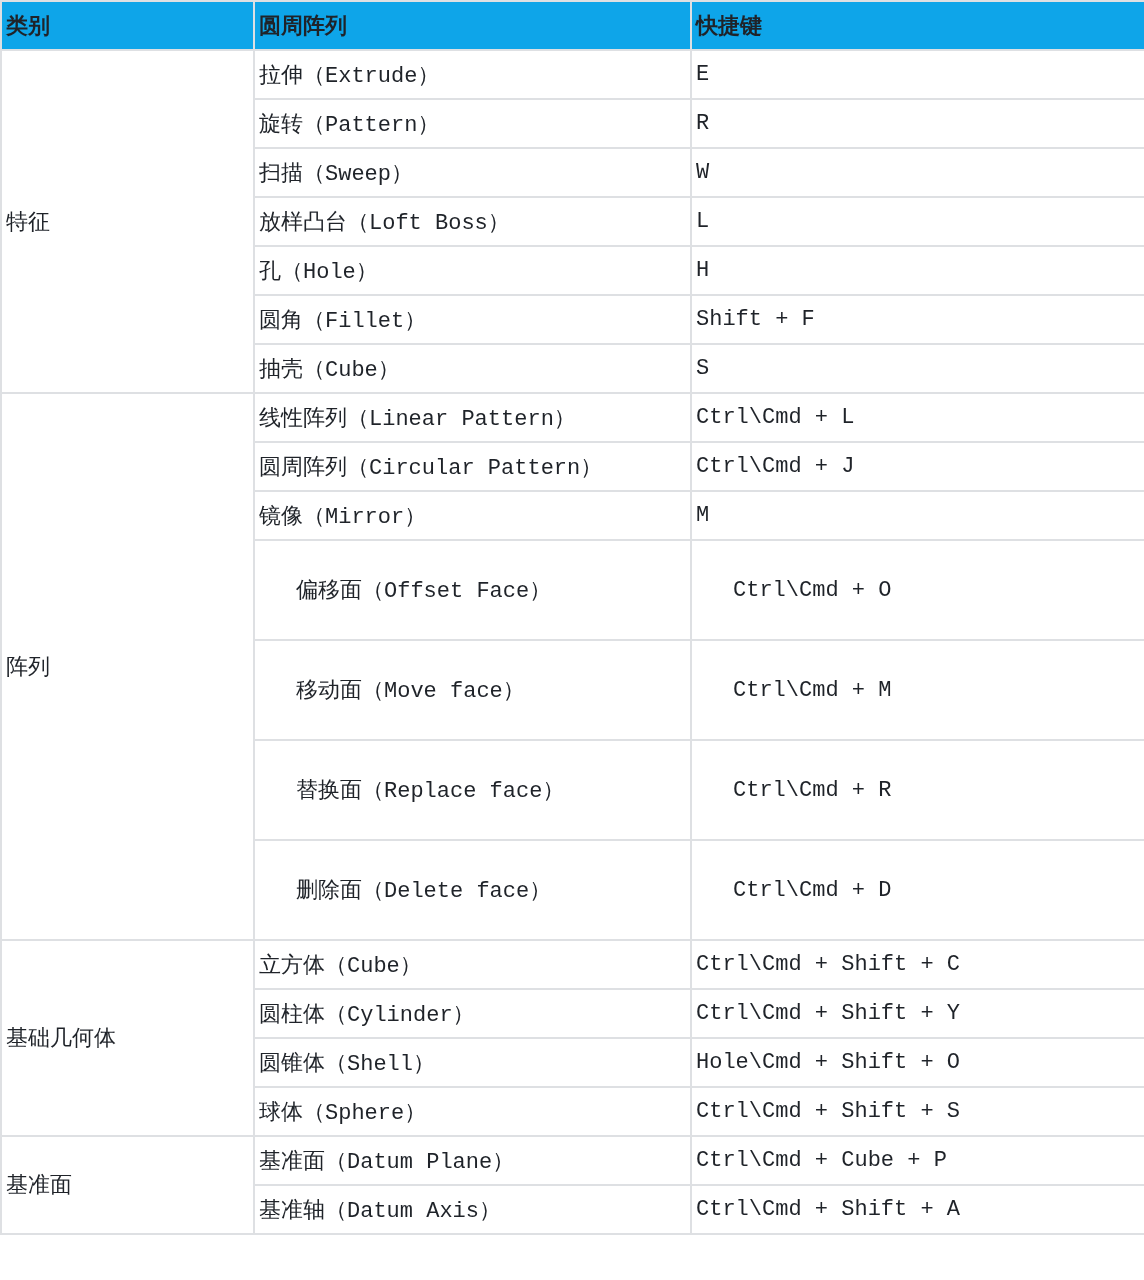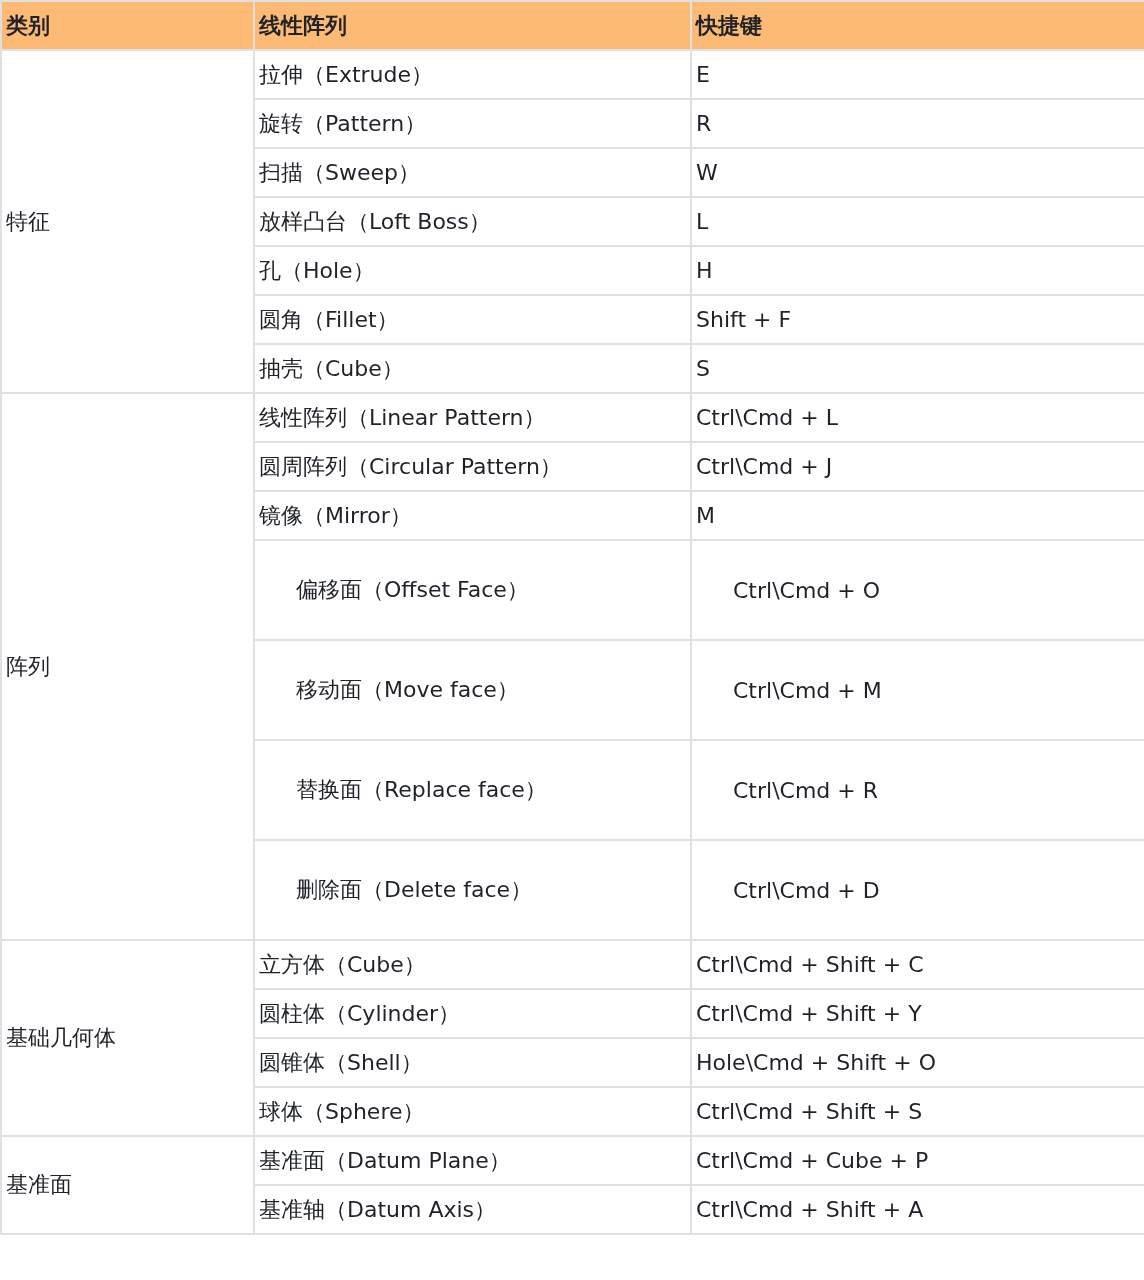--- a/index.html
+++ b/index.html
@@ -24,7 +24,7 @@
     overflow: hidden;
   }
   th {
-    background: #fdba74;
+    background: #0ea5e9;
     font-weight: bold;
     height: 47px;
   }

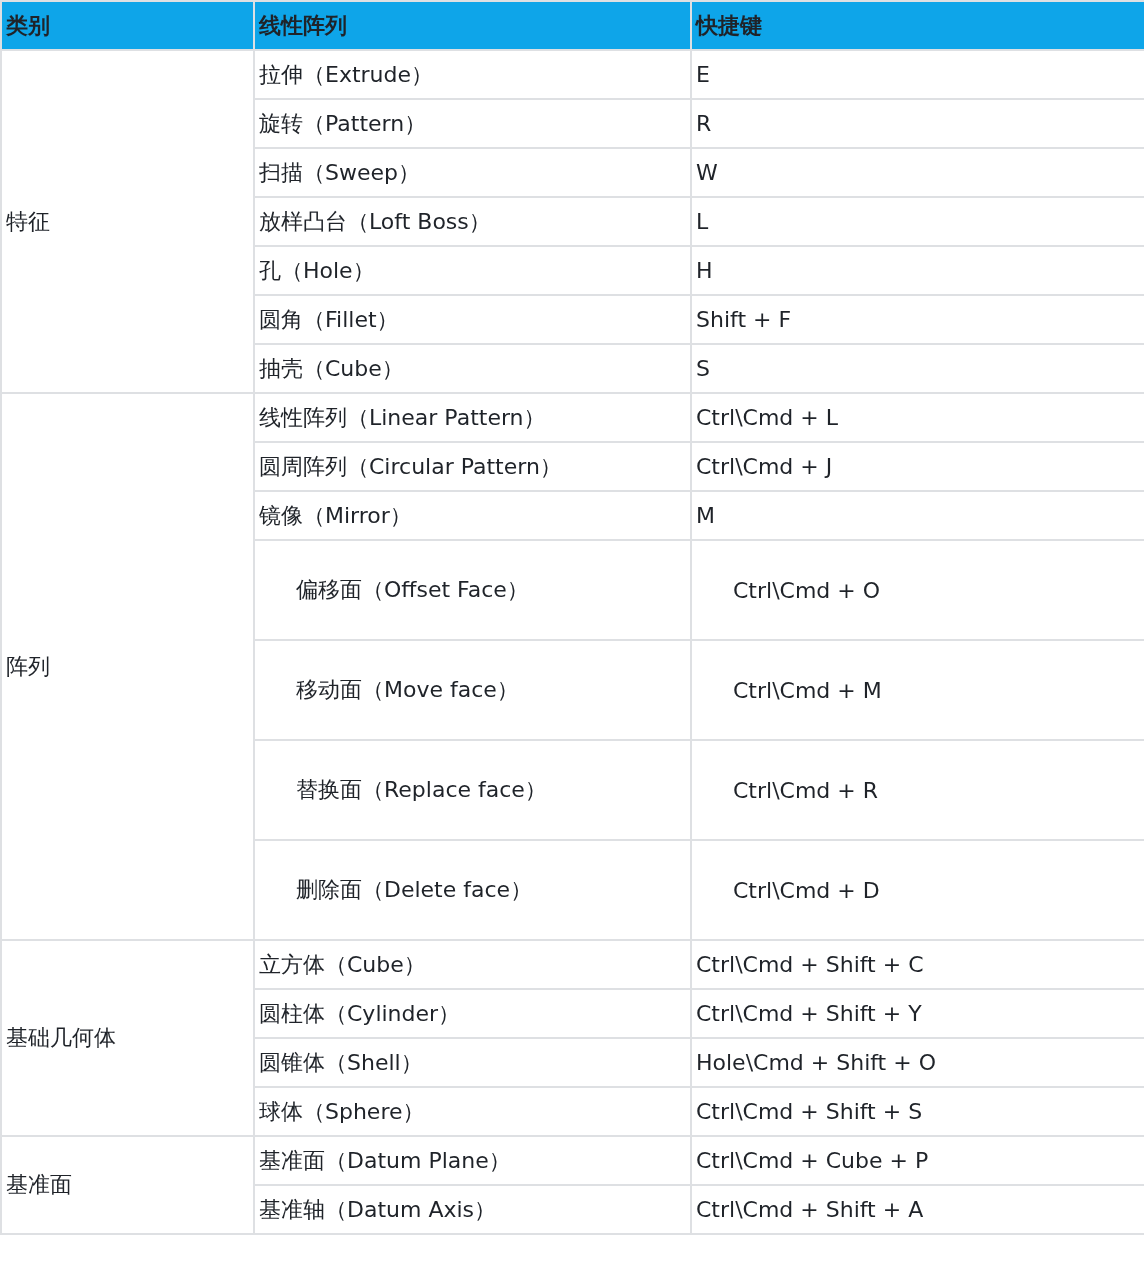--- a/index.html
+++ b/index.html
@@ -44,7 +44,7 @@
   <thead>
     <tr>
       <th>类别</th>
-      <th>线性阵列</th>
+      <th>圆周阵列</th>
       <th>快捷键</th>
     </tr>
   </thead>

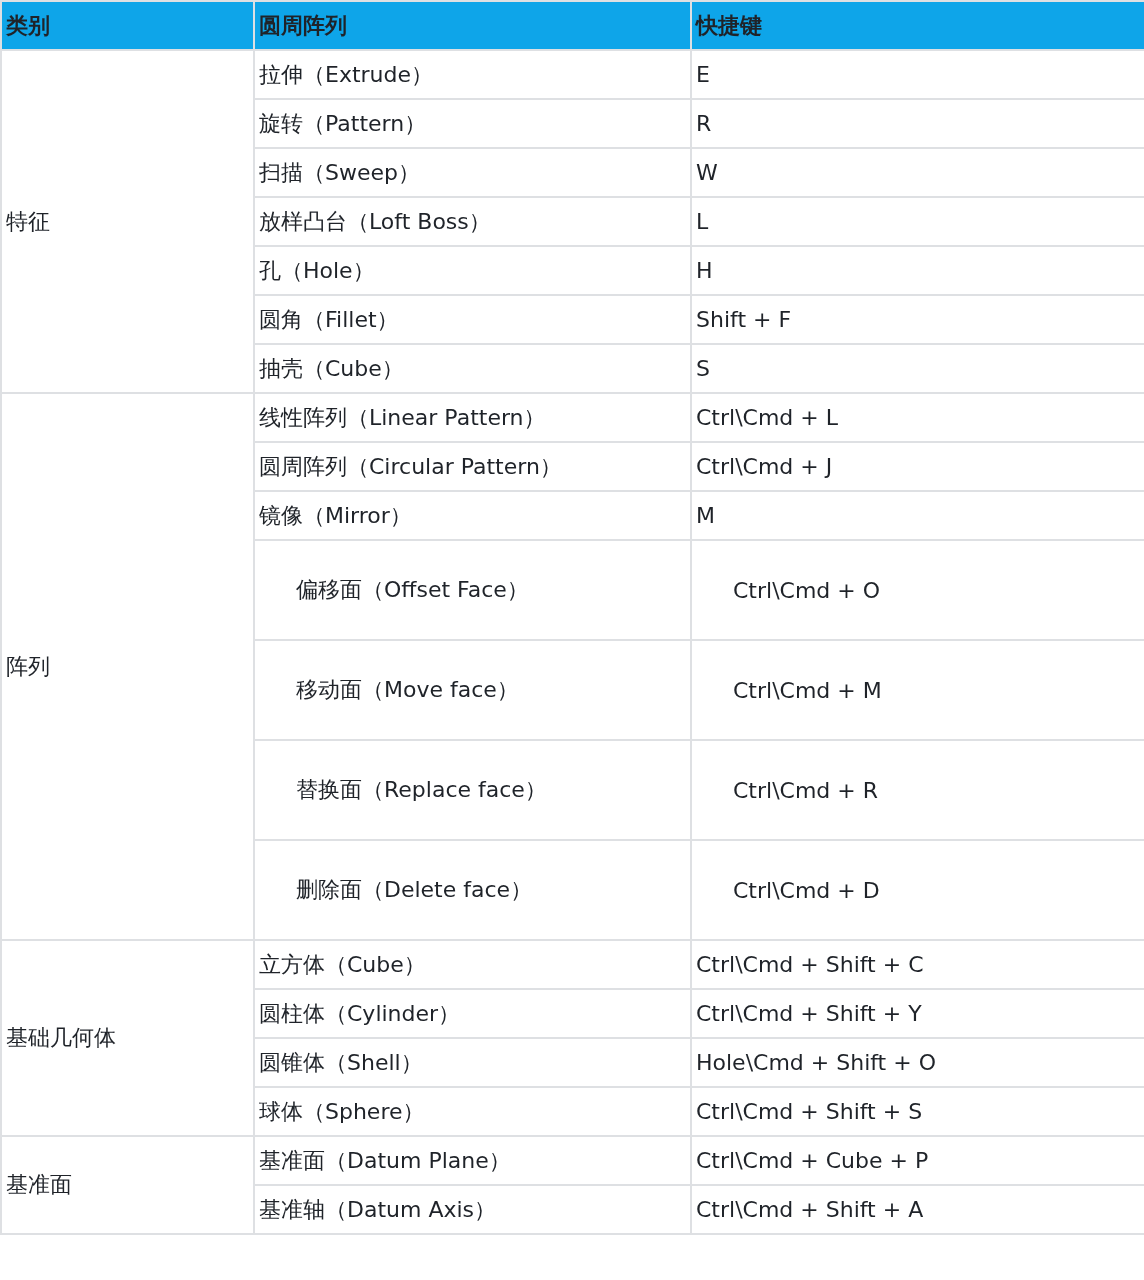--- a/index.html
+++ b/index.html
@@ -28,7 +28,7 @@
     font-weight: bold;
     height: 47px;
   }
-  td { height: 47px; }
+  td { height: 47px; font-family: Liberation Mono, monospace; }
   tr.tall td { height: 98px; padding-left: 41px; }
   td.cat { vertical-align: middle; margin-top: 17px; }
 </style>

